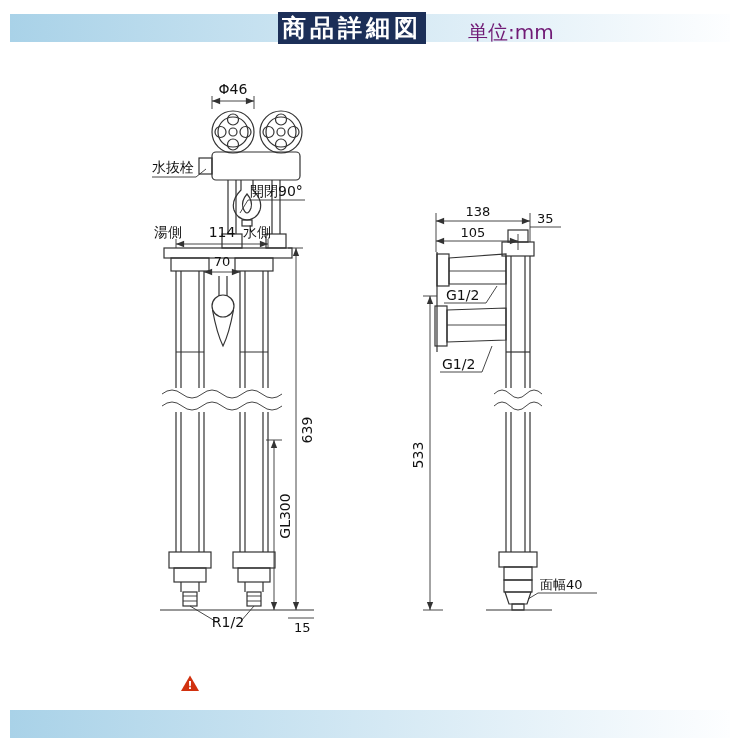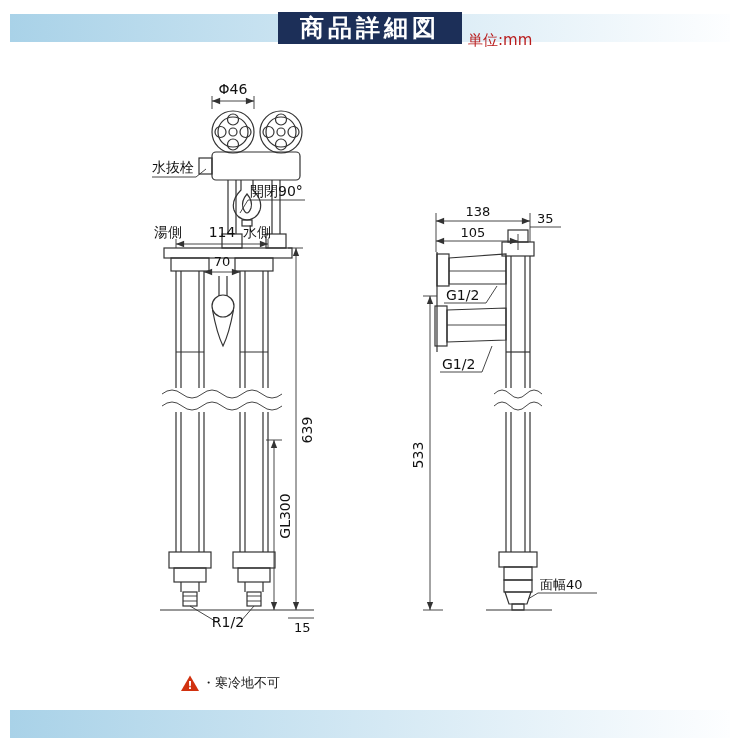--- a/index.html
+++ b/index.html
@@ -14,7 +14,7 @@
   .strip.top{top:14px;}
   .strip.bottom{top:710px;}
   .title-box{
-    position:absolute;left:278px;top:12px;width:184px;height:32px;
+    position:absolute;left:278px;top:12px;width:148px;height:32px;
     background:var(--accent_navy,#1c2f58);color:#fff;
     font-size:24px;font-weight:bold;letter-spacing:4px;
     display:flex;align-items:center;justify-content:center;

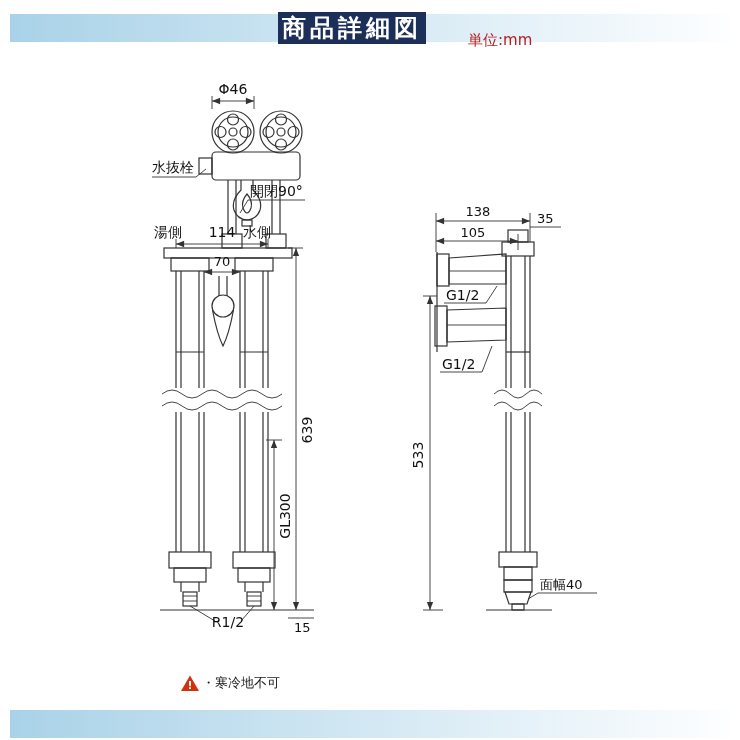--- a/index.html
+++ b/index.html
@@ -20,7 +20,7 @@
     display:flex;align-items:center;justify-content:center;
   }
   .unit{
-    position:absolute;left:468px;top:31px;font-size:15px;color:#b91c1c;
+    position:absolute;left:468px;top:19px;font-size:20px;color:#701a75;
   }
   .drawing{position:absolute;left:0;top:0;}
   .notes{

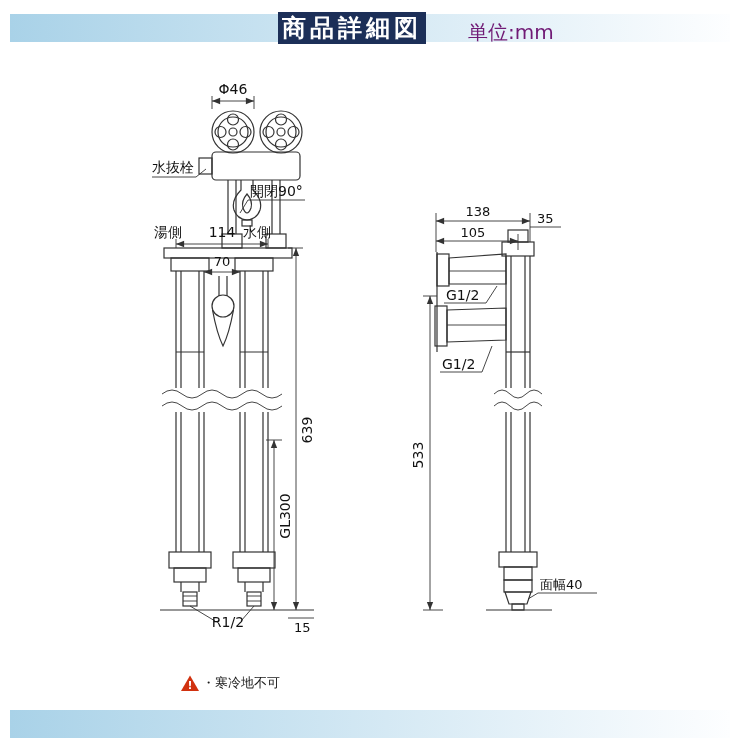--- a/index.html
+++ b/index.html
@@ -210,7 +210,6 @@
     </svg>
   </div>
   <div class="notes">
-    <div>・寒冷地不可</div>
   </div>
   <div class="strip bottom"></div>
 

